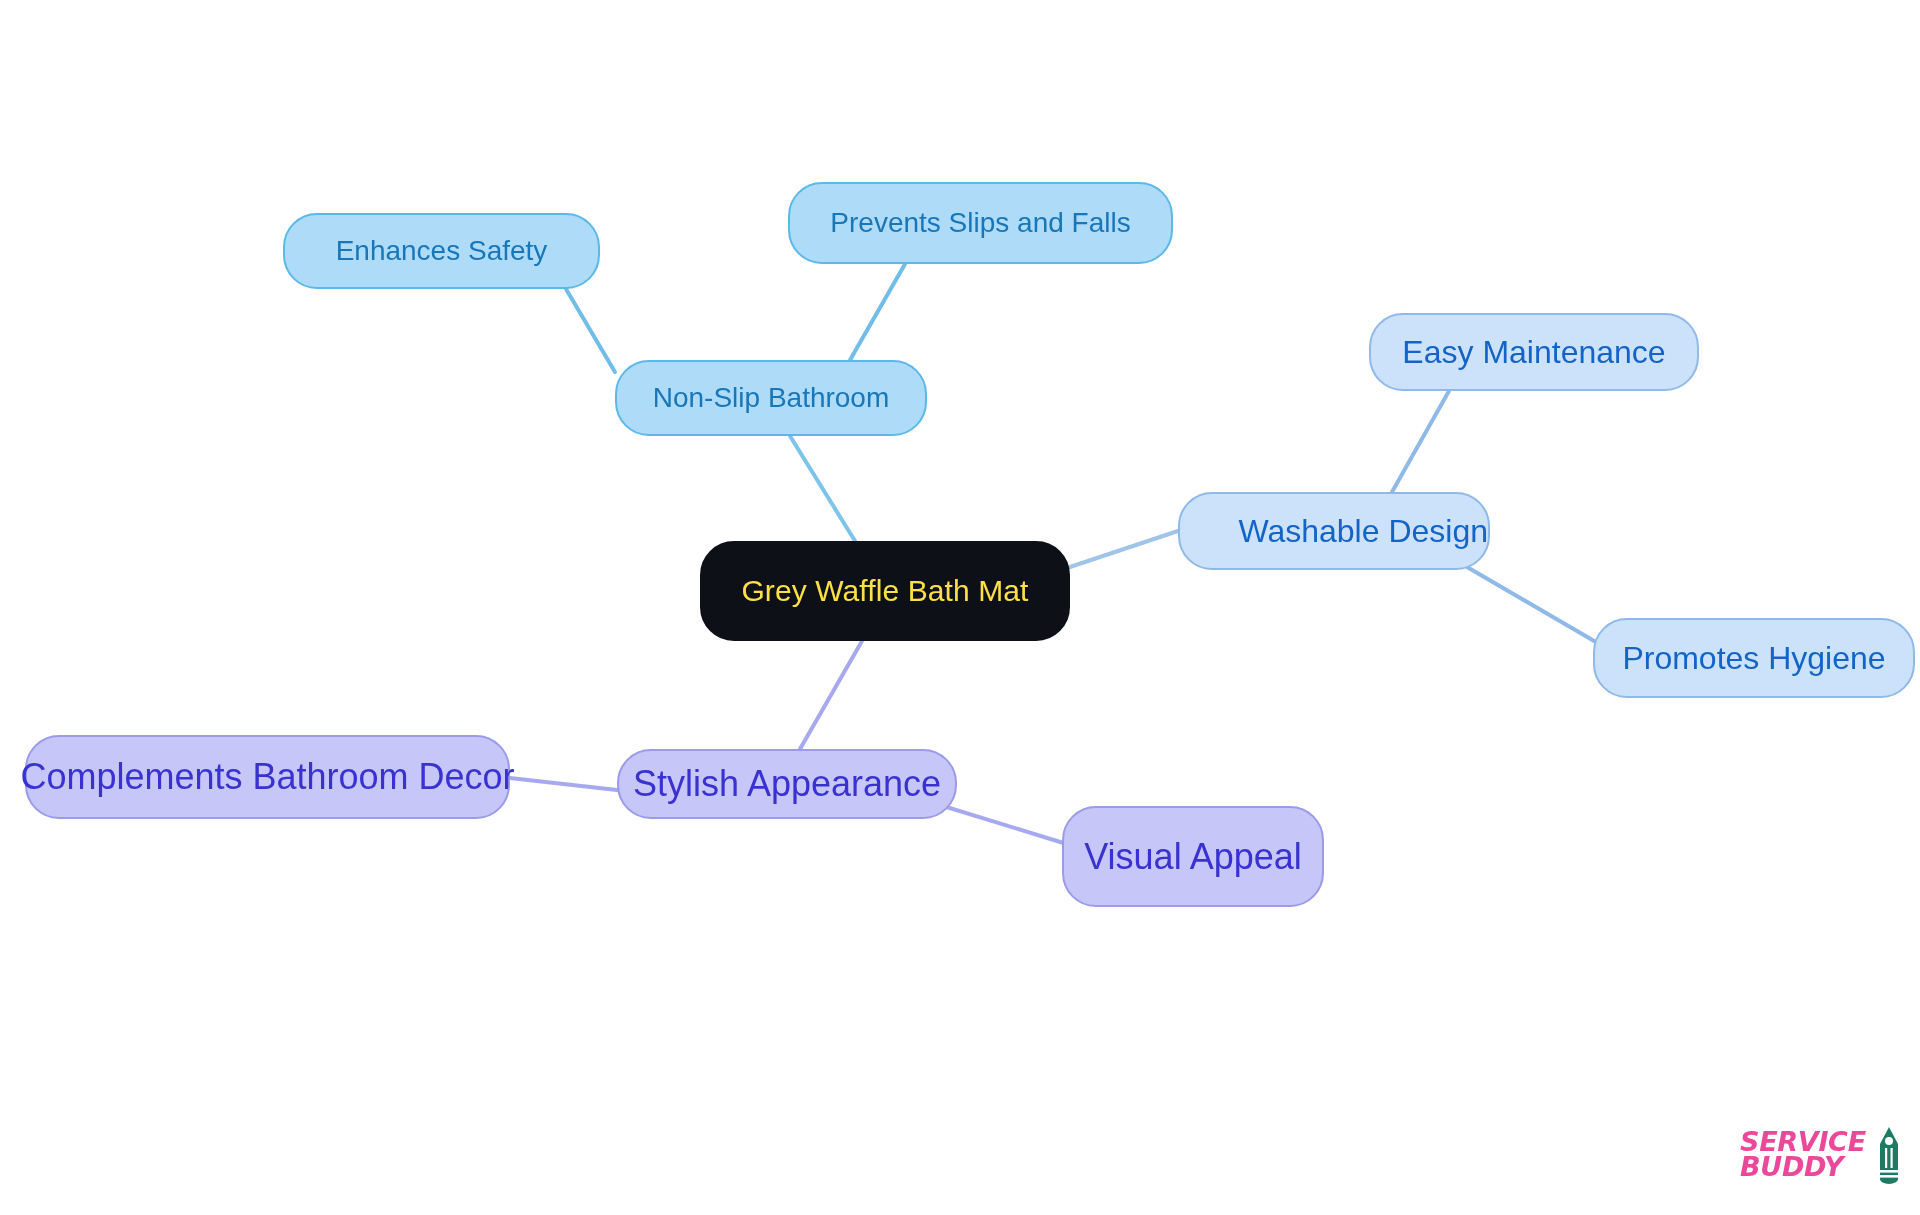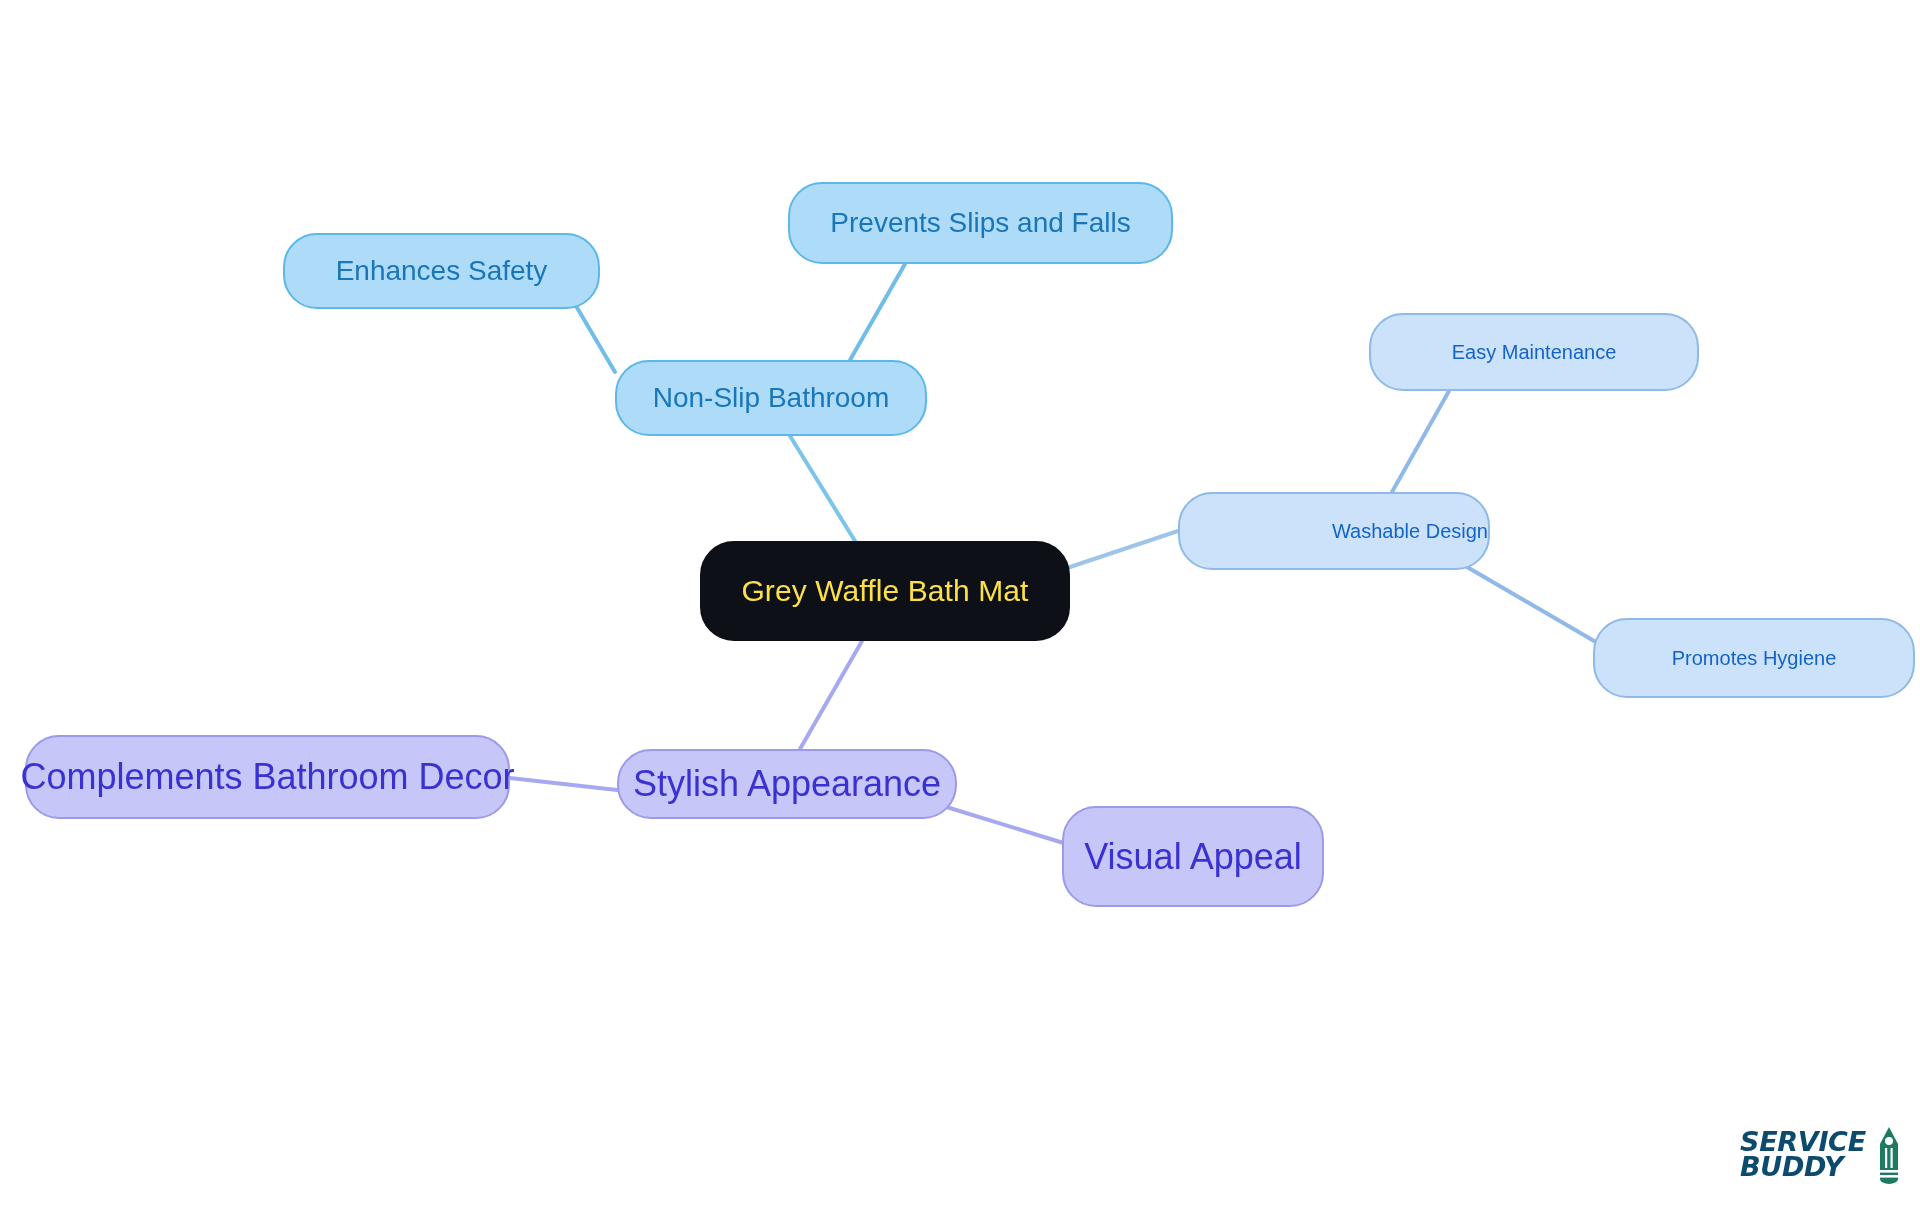--- a/index.html
+++ b/index.html
@@ -113,7 +113,7 @@
       <div class="node node-blue-mid" style="left: 615px; top: 360px; width: 312px; height: 76px;">
         <span>Non-Slip Bathroom</span>
       </div>
-      <div class="node node-blue-mid" style="left: 283px; top: 213px; width: 317px; height: 76px; margin-top: 20px;">
+      <div class="node node-blue-mid" style="left: 283px; top: 213px; width: 317px; height: 76px;">
         <span>Enhances Safety</span>
       </div>
       <div class="node node-blue-mid" style="left: 788px; top: 182px; width: 385px; height: 82px;">

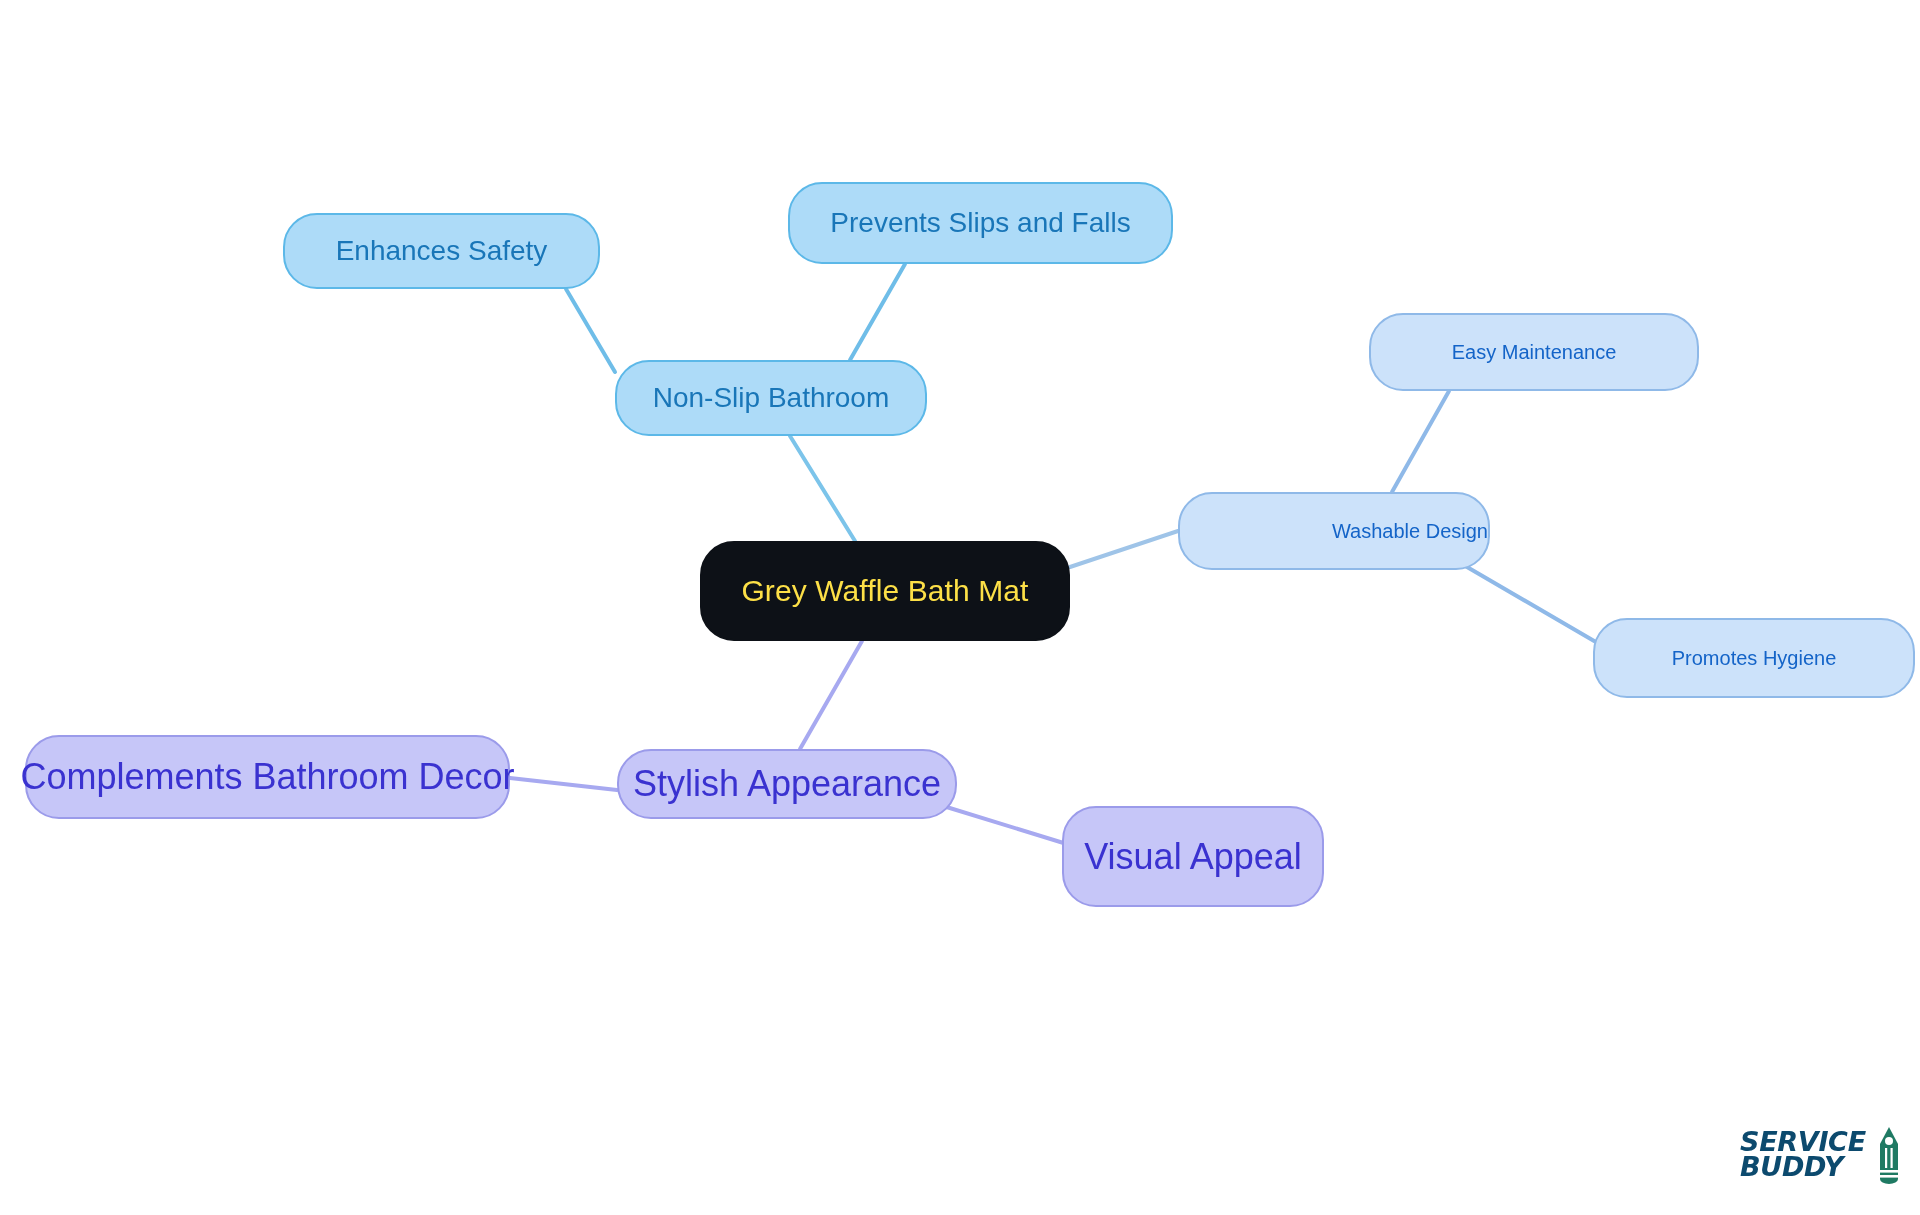--- a/index.html
+++ b/index.html
@@ -56,7 +56,7 @@
     border-color: #8fb9e8;
     color: #1464c8;
     border-radius: 34px;
-    font-size: 20px;
+    font-size: 32px;
   }
   .node-purple {
     background: #c6c6f8;

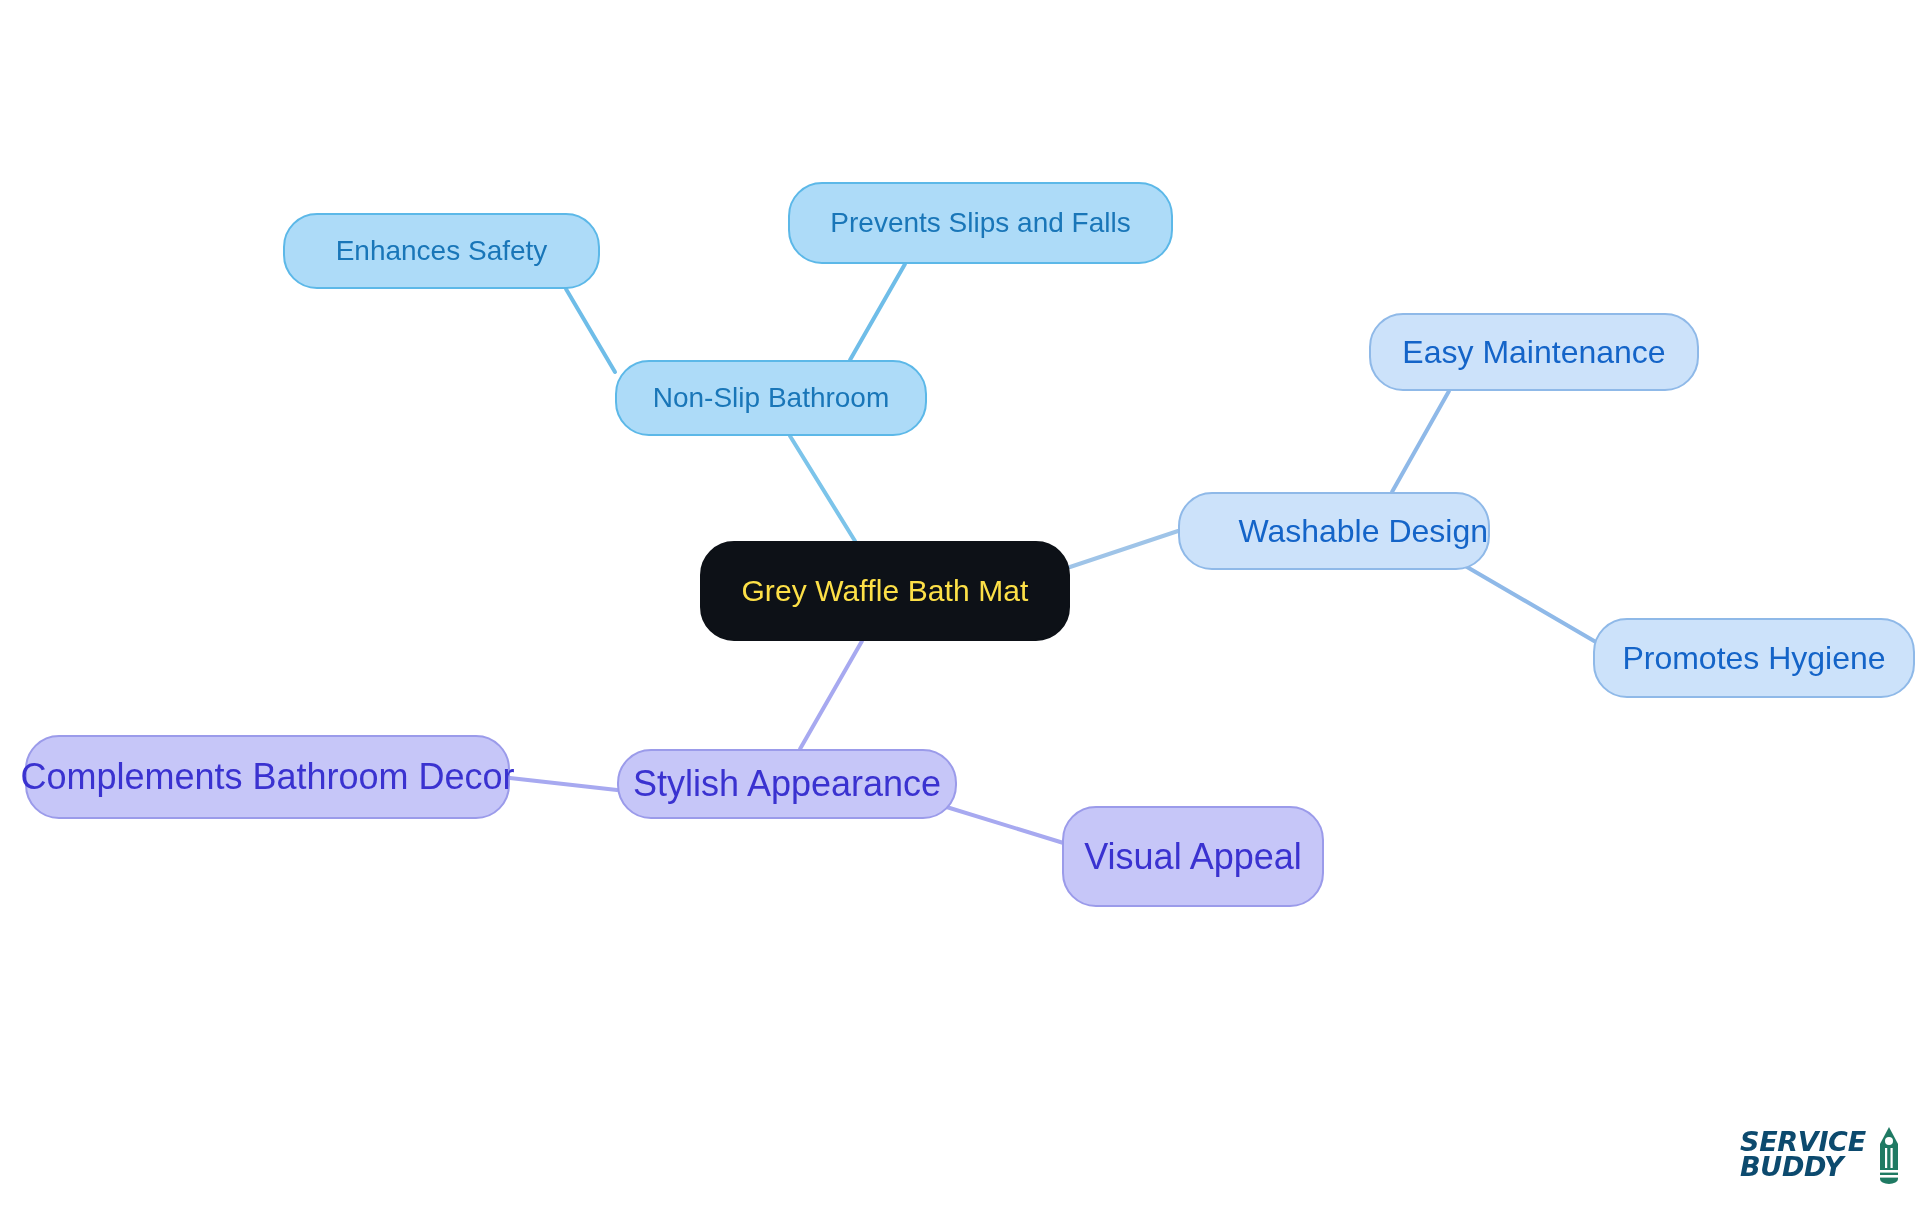--- a/index.html
+++ b/index.html
@@ -82,7 +82,7 @@
     font-style: italic;
     font-size: 27px;
     letter-spacing: -0.3px;
-    color: #0c4a6e;
+    color: #ec4899;
     font-family: "DejaVu Sans", sans-serif;
   }
   .logo-pencil {

